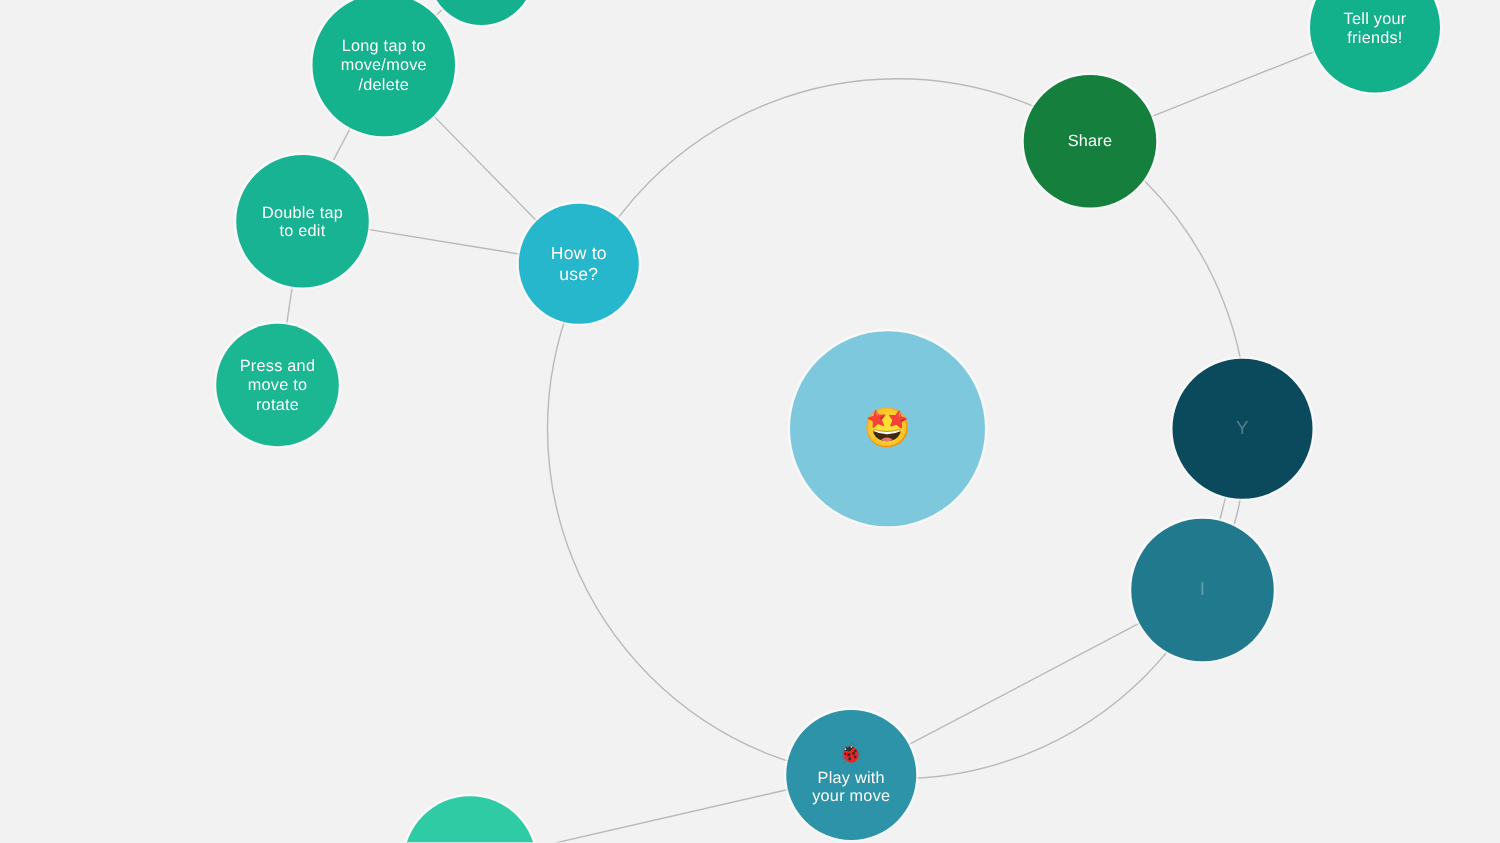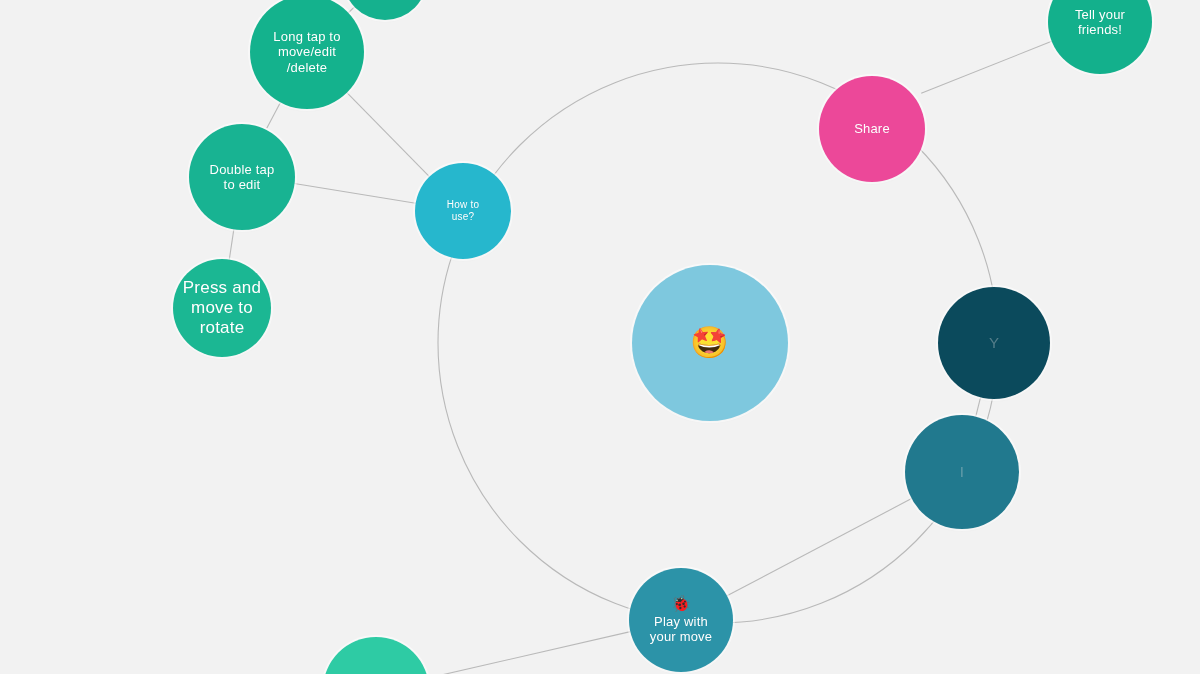--- a/index.html
+++ b/index.html
@@ -105,7 +105,7 @@
       </div>
       <div class="node leaf" style="left: 250px; top: -5px; width: 114px; height: 114px; background: rgb(20, 178, 141); font-size: 13px;">
         <span class="node-label">Long tap to
-move/edit
+move/move
 /delete</span>
       </div>
       <div class="node leaf" style="left: 189px; top: 124px; width: 106px; height: 106px; background: rgb(24, 179, 146); font-size: 13px;">

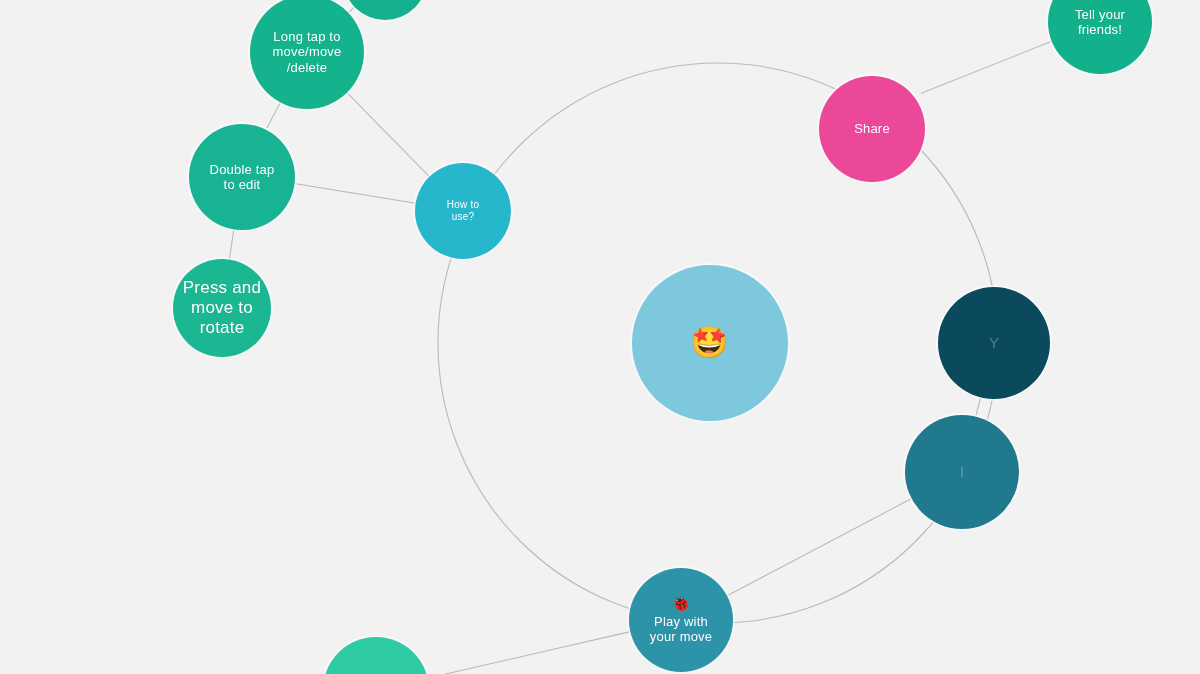--- a/index.html
+++ b/index.html
@@ -89,7 +89,7 @@
         <span class="node-label">How to
 use?</span>
       </div>
-      <div class="node orbit" style="left: 819px; top: 76px; width: 106px; height: 106px; background: #ec4899; font-size: 13px;">
+      <div class="node orbit" style="left: 819px; top: 60px; width: 106px; height: 106px; background: #15803d; font-size: 13px;">
         <span class="node-label">Share</span>
       </div>
       <div class="node orbit" style="left: 629px; top: 568px; width: 104px; height: 104px; background: rgb(44, 147, 168); font-size: 13px;">

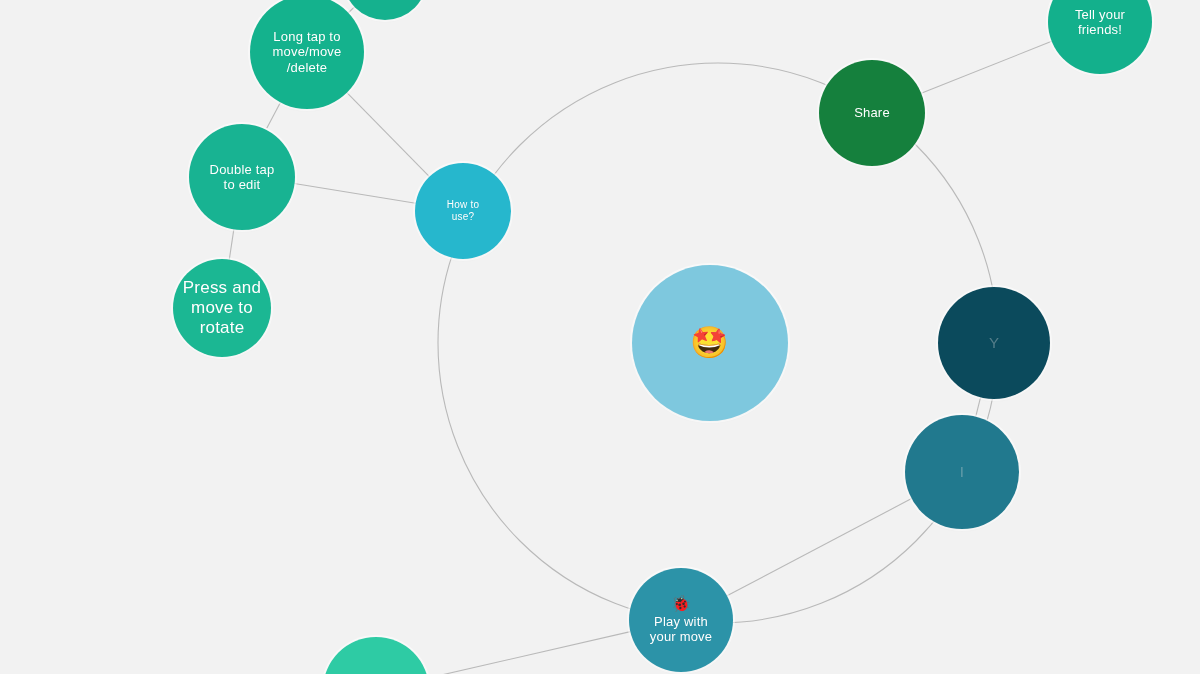--- a/index.html
+++ b/index.html
@@ -85,7 +85,7 @@
       <div class="node center" style="left: 632px; top: 265px; width: 156px; height: 156px; background: rgb(126, 200, 222); font-size: 25px;">
         <span class="node-emoji" style="font-size: 31px;">🤩</span>
       </div>
-      <div class="node orbit" style="left: 415px; top: 163px; width: 96px; height: 96px; background: rgb(38, 183, 205); font-size: 10px;">
+      <div class="node orbit" style="left: 415px; top: 163px; width: 96px; height: 96px; background: rgb(38, 183, 205); font-size: 14px;">
         <span class="node-label">How to
 use?</span>
       </div>

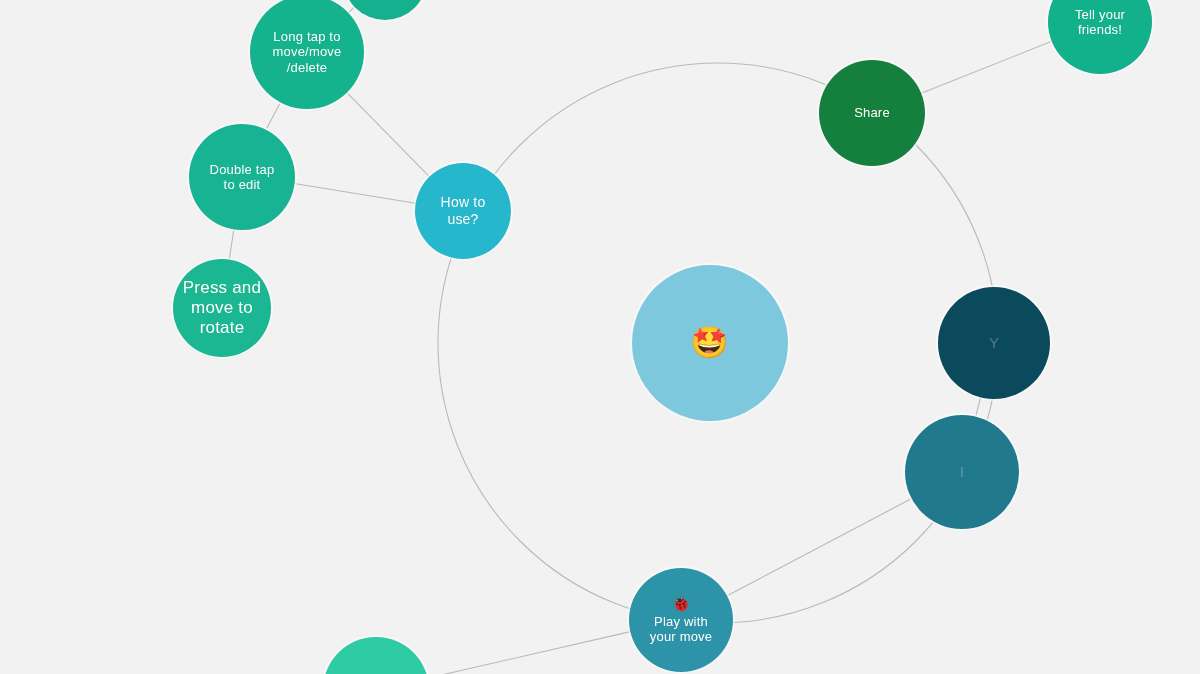--- a/index.html
+++ b/index.html
@@ -112,7 +112,7 @@
         <span class="node-label">Double tap
 to edit</span>
       </div>
-      <div class="node leaf" style="left: 173px; top: 259px; width: 98px; height: 98px; background: rgb(27, 183, 147); font-size: 17px;">
+      <div class="node leaf" style="left: 173px; top: 259px; width: 98px; height: 98px; background: rgb(27, 183, 147); font-size: 13px;">
         <span class="node-label">Press and
 move to
 rotate</span>

